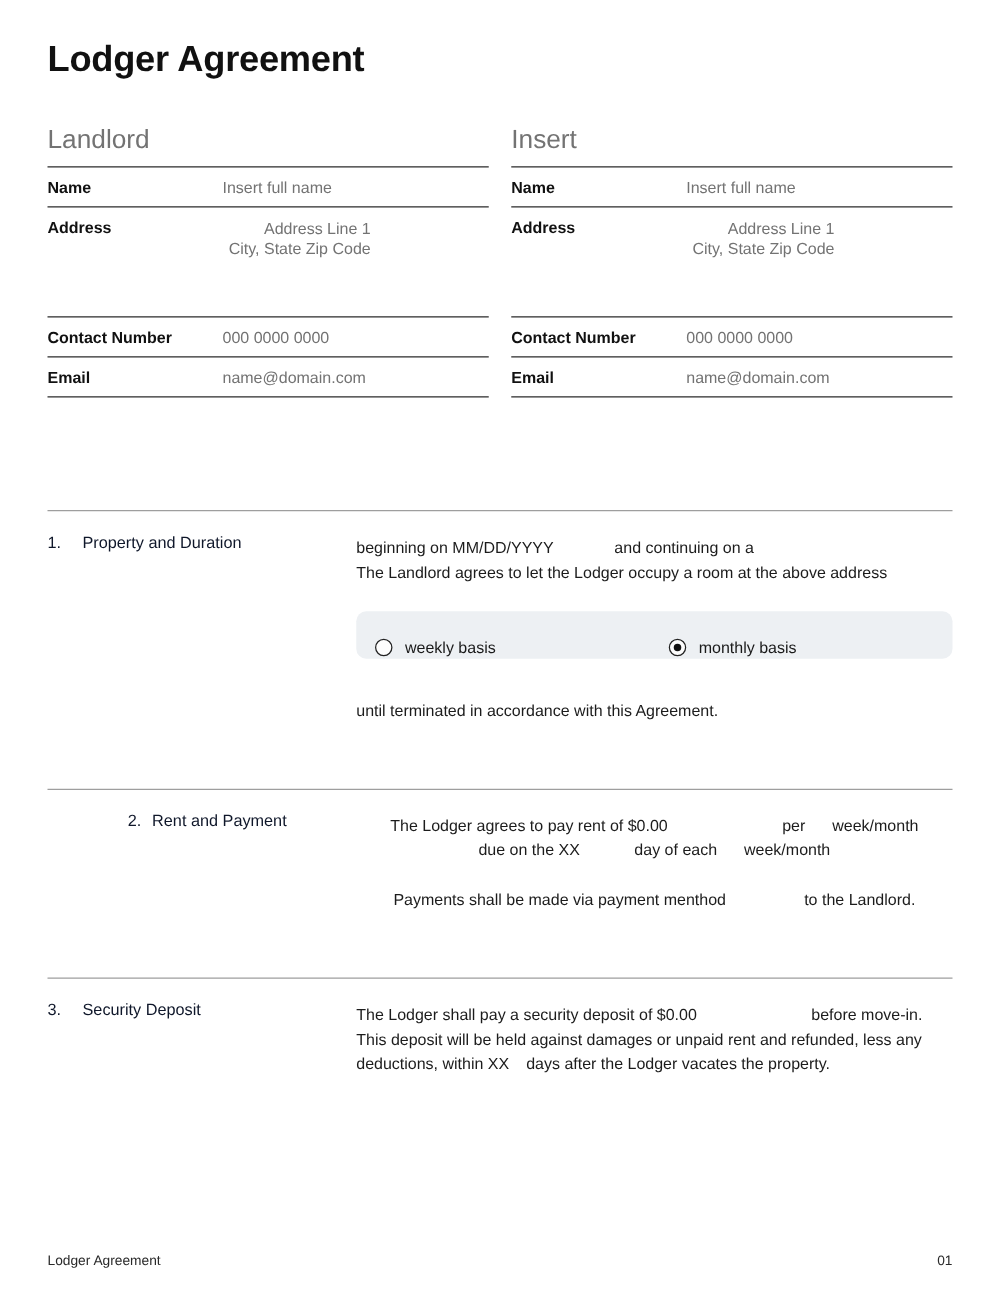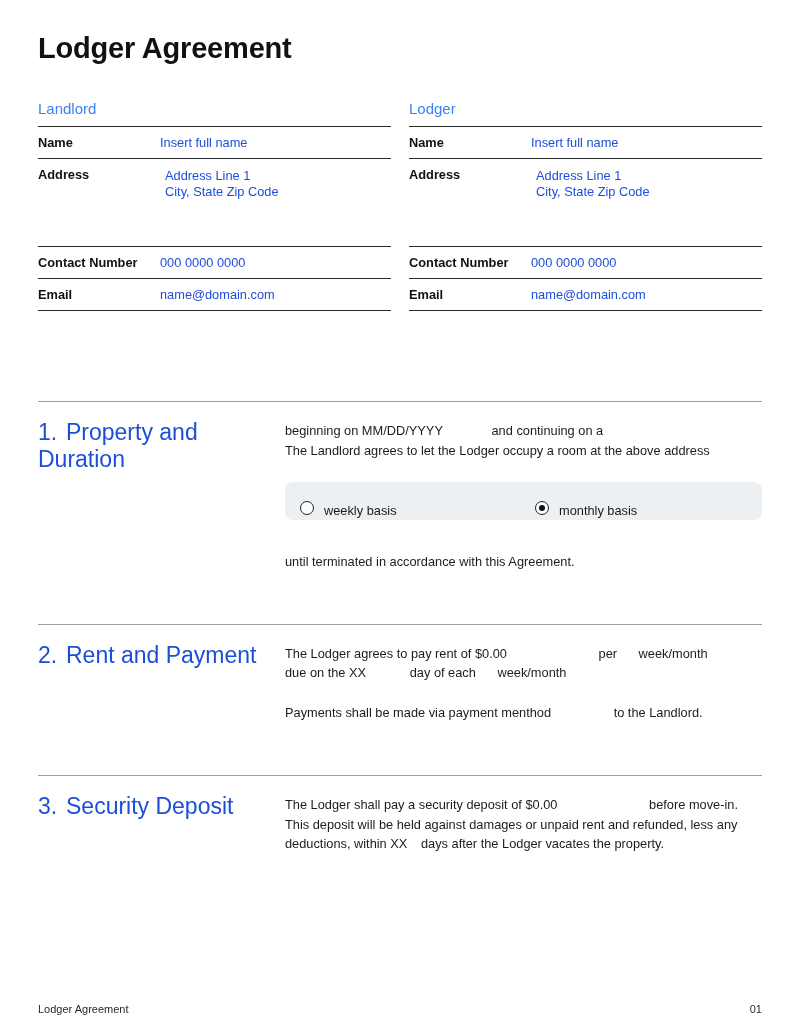--- a/index.html
+++ b/index.html
@@ -25,7 +25,7 @@
     margin-top: 35px;
   }
   .party-heading {
-    font-size: 15px; font-weight: 400; color: #3b82f6;
+    font-size: 21px; font-weight: 400; color: #737373;
     padding-bottom: 9px; border-bottom: 1px solid #2b2b2b;
   }
   .field-row {

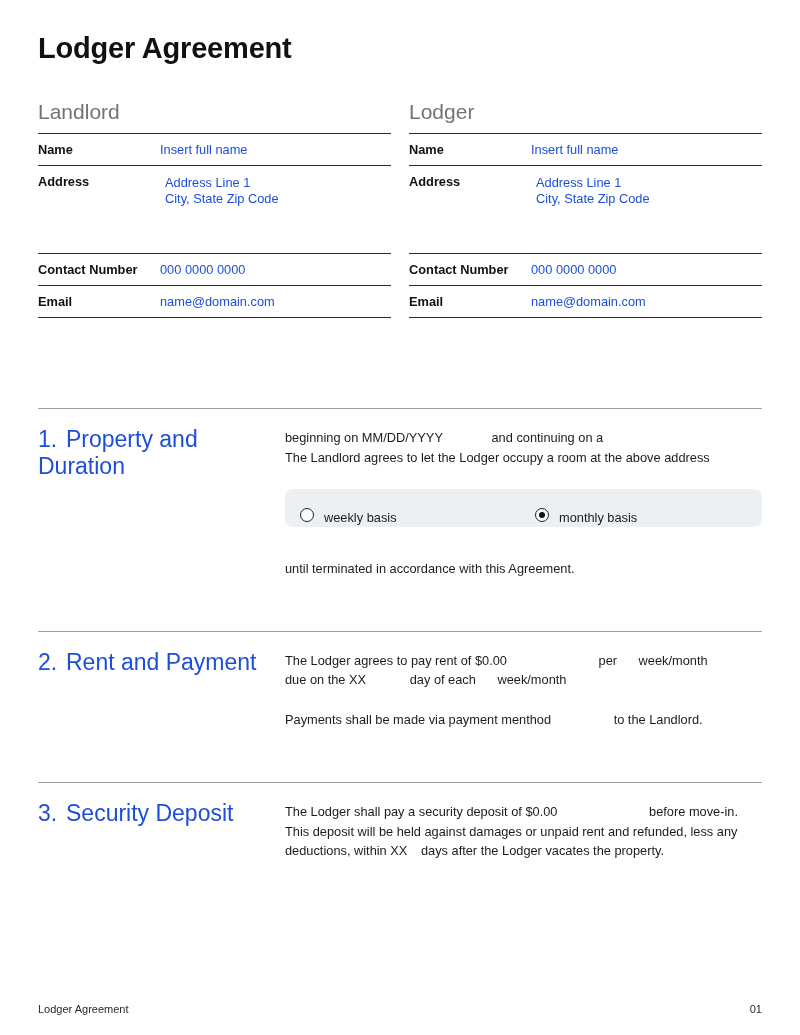--- a/index.html
+++ b/index.html
@@ -120,7 +120,7 @@
     </div>
 
     <div class="party">
-      <div class="party-heading">Lodger</div>
+      <div class="party-heading">Insert</div>
       <div class="field-row">
         <span class="flabel">Name</span>
         <span class="fvalue">Insert full name</span>

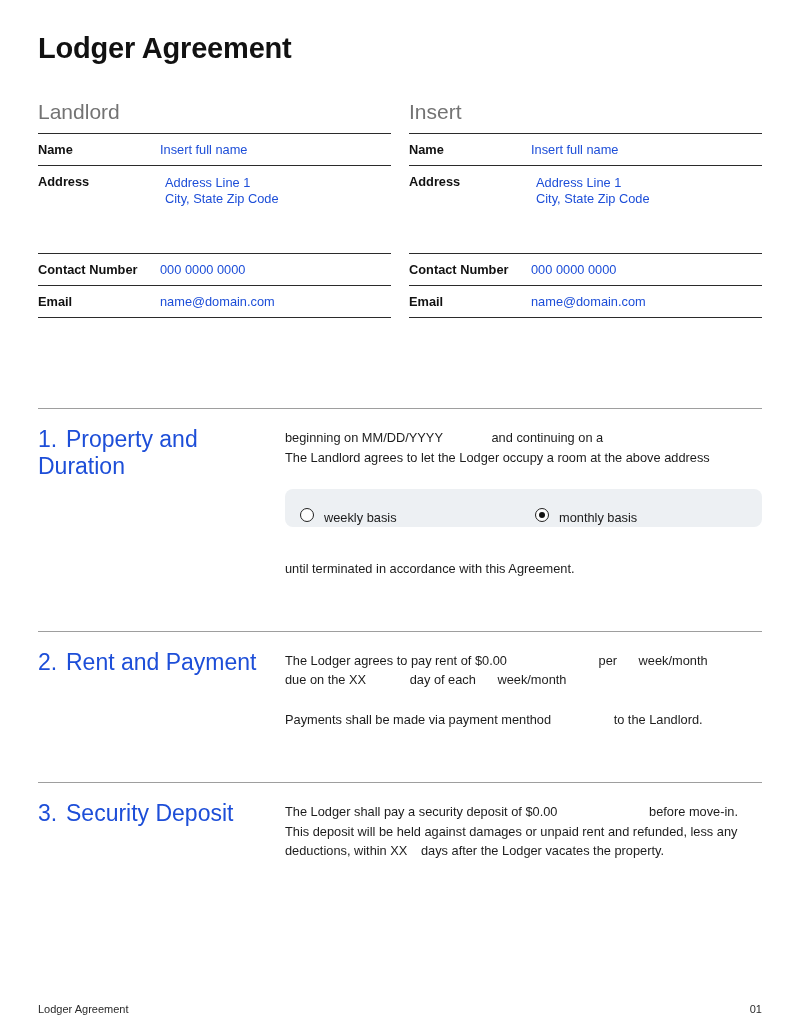--- a/index.html
+++ b/index.html
@@ -32,7 +32,7 @@
     display: flex; border-bottom: 1px solid #2b2b2b;
     padding: 8px 0; font-size: 12.8px;
   }
-  .field-row .flabel { width: 122px; flex: none; font-weight: 700; color: #111; }
+  .field-row .flabel { width: 140px; flex: none; font-weight: 700; color: #111; }
   .field-row .fvalue { color: #1d4ed8; }
   .row-address { min-height: 88px; }
   .row-address .fvalue { padding-left: 5px; line-height: 16px; padding-top: 1px; }

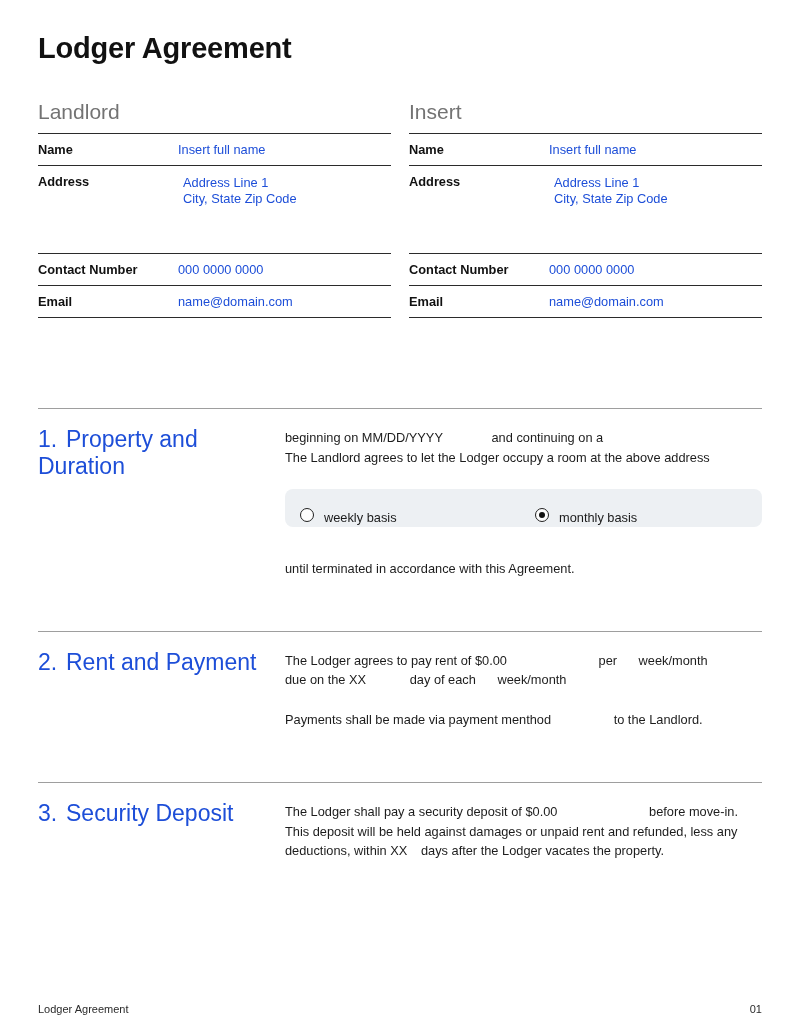--- a/index.html
+++ b/index.html
@@ -33,7 +33,7 @@
     padding: 8px 0; font-size: 12.8px;
   }
   .field-row .flabel { width: 140px; flex: none; font-weight: 700; color: #111; }
-  .field-row .fvalue { color: #1d4ed8; }
+  .field-row .fvalue { color: #737373; text-align: right; }
   .row-address { min-height: 88px; }
   .row-address .fvalue { padding-left: 5px; line-height: 16px; padding-top: 1px; }
 

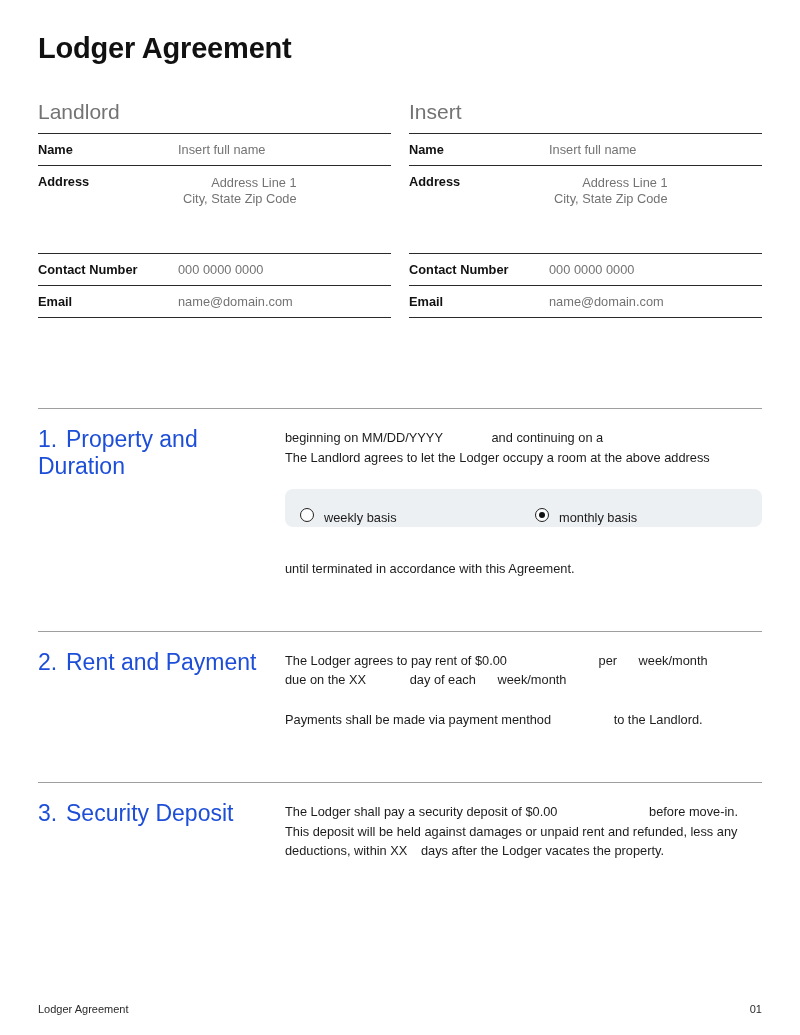--- a/index.html
+++ b/index.html
@@ -47,7 +47,7 @@
   .section-1 { padding-bottom: 52px; }
   .section-2 { padding-bottom: 53px; }
   .section-3 { padding-bottom: 0; }
-  .sec-heading { font-size: 23px; font-weight: 400; color: #1d4ed8; }
+  .sec-heading { font-size: 13px; font-weight: 400; color: #0f172a; }
   .sec-num { display: inline-block; width: 28px; }
   .sec-body { font-size: 12.8px; line-height: 19.5px; color: #1c1c1c; padding-top: 2px; }
 

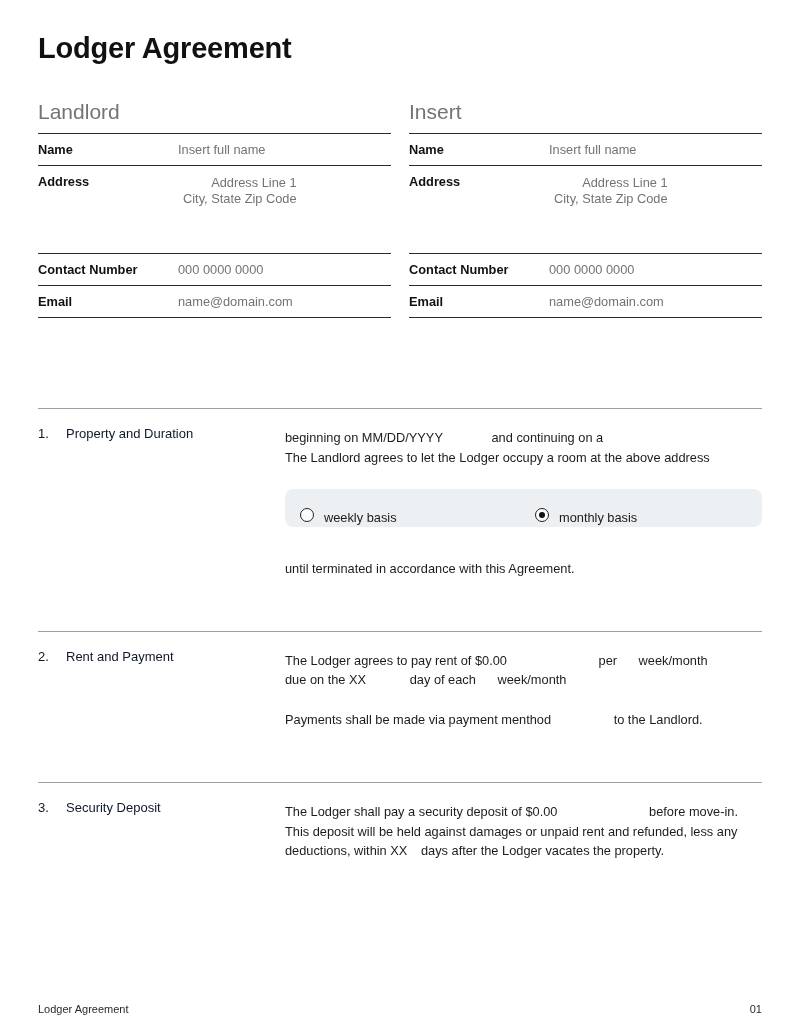--- a/index.html
+++ b/index.html
@@ -65,7 +65,7 @@
     height: 38px; margin: 22px 0 0 0;
     display: flex; align-items: center; padding: 0 15px;
   }
-  .radio-option { display: flex; cursor: pointer; margin-top: 19px; }
+  .radio-option { display: flex; align-items: center; cursor: pointer; margin-top: 19px; }
   .radio-option.first { width: 235px; flex: none; }
   .radio-circle {
     width: 14px; height: 14px; border-radius: 50%;

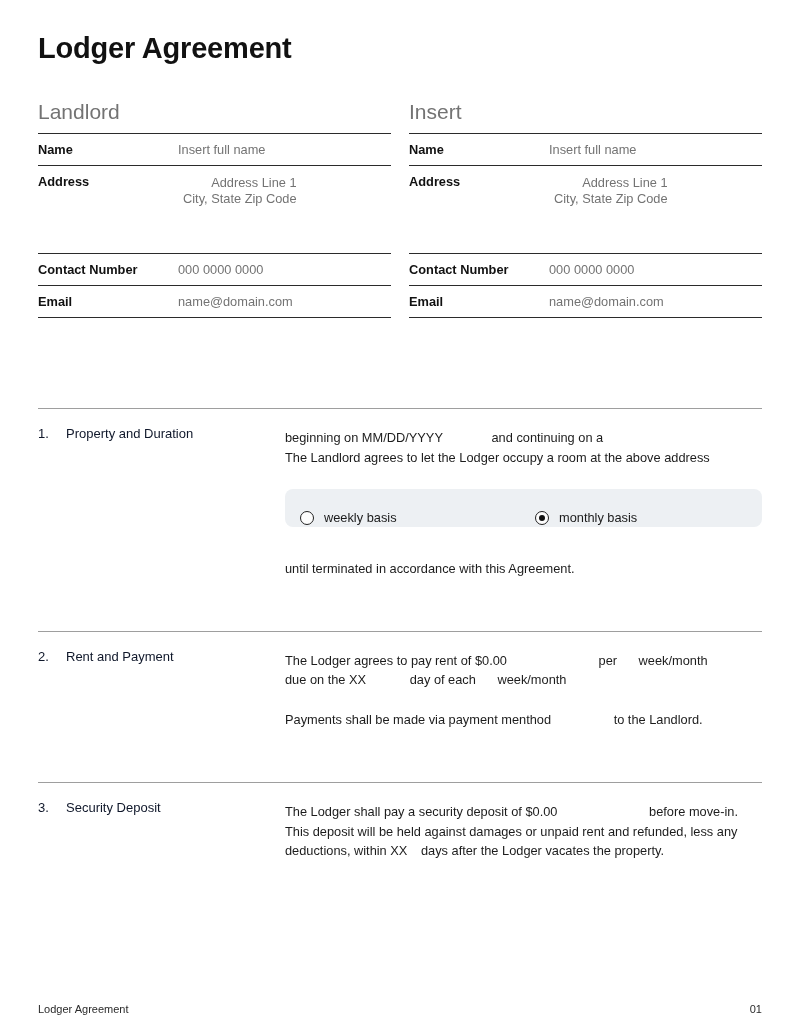--- a/index.html
+++ b/index.html
@@ -45,7 +45,7 @@
     display: grid; grid-template-columns: 247px 1fr;
   }
   .section-1 { padding-bottom: 52px; }
-  .section-2 { padding-bottom: 53px; }
+  .section-2 { padding-bottom: 53px; text-align: center; }
   .section-3 { padding-bottom: 0; }
   .sec-heading { font-size: 13px; font-weight: 400; color: #0f172a; }
   .sec-num { display: inline-block; width: 28px; }

